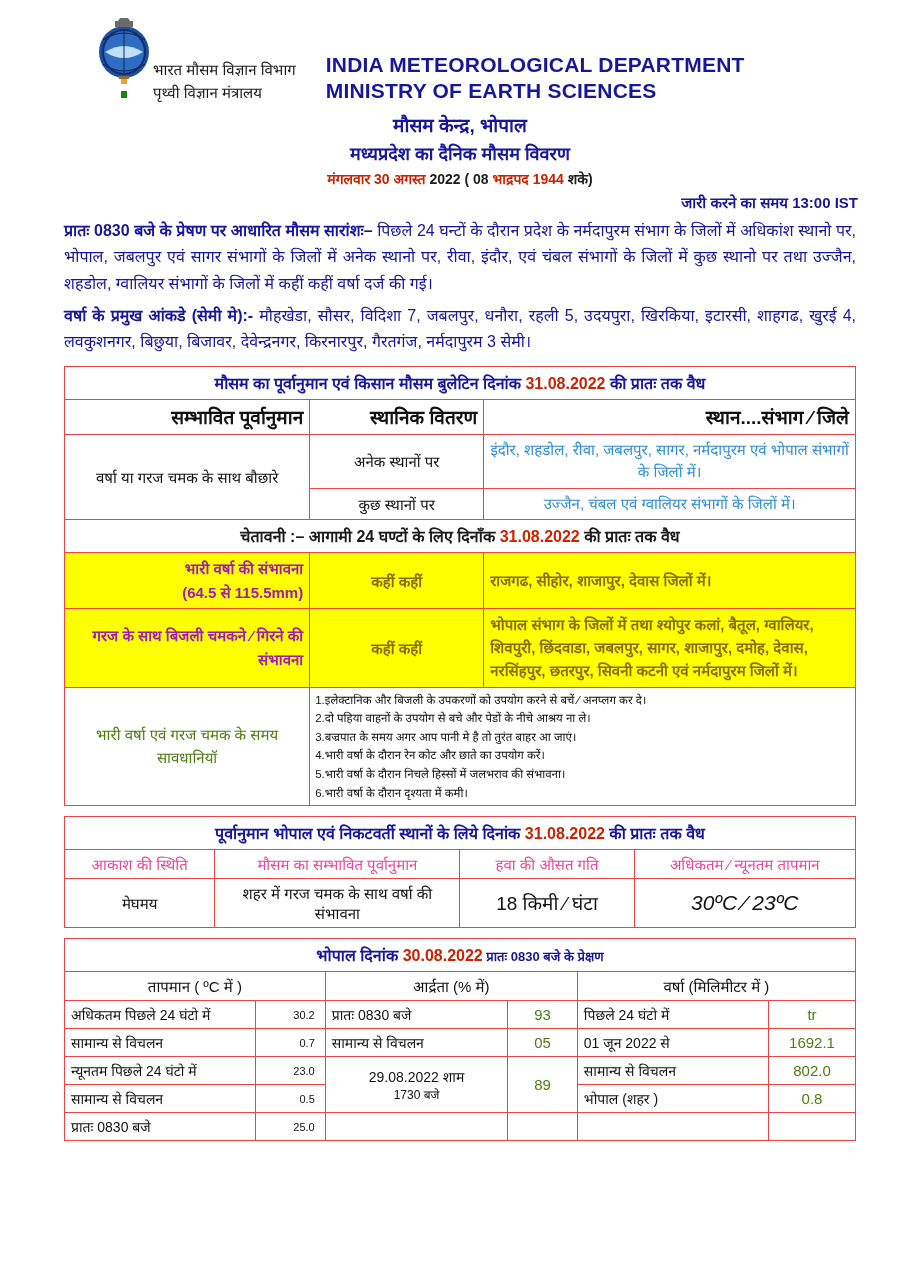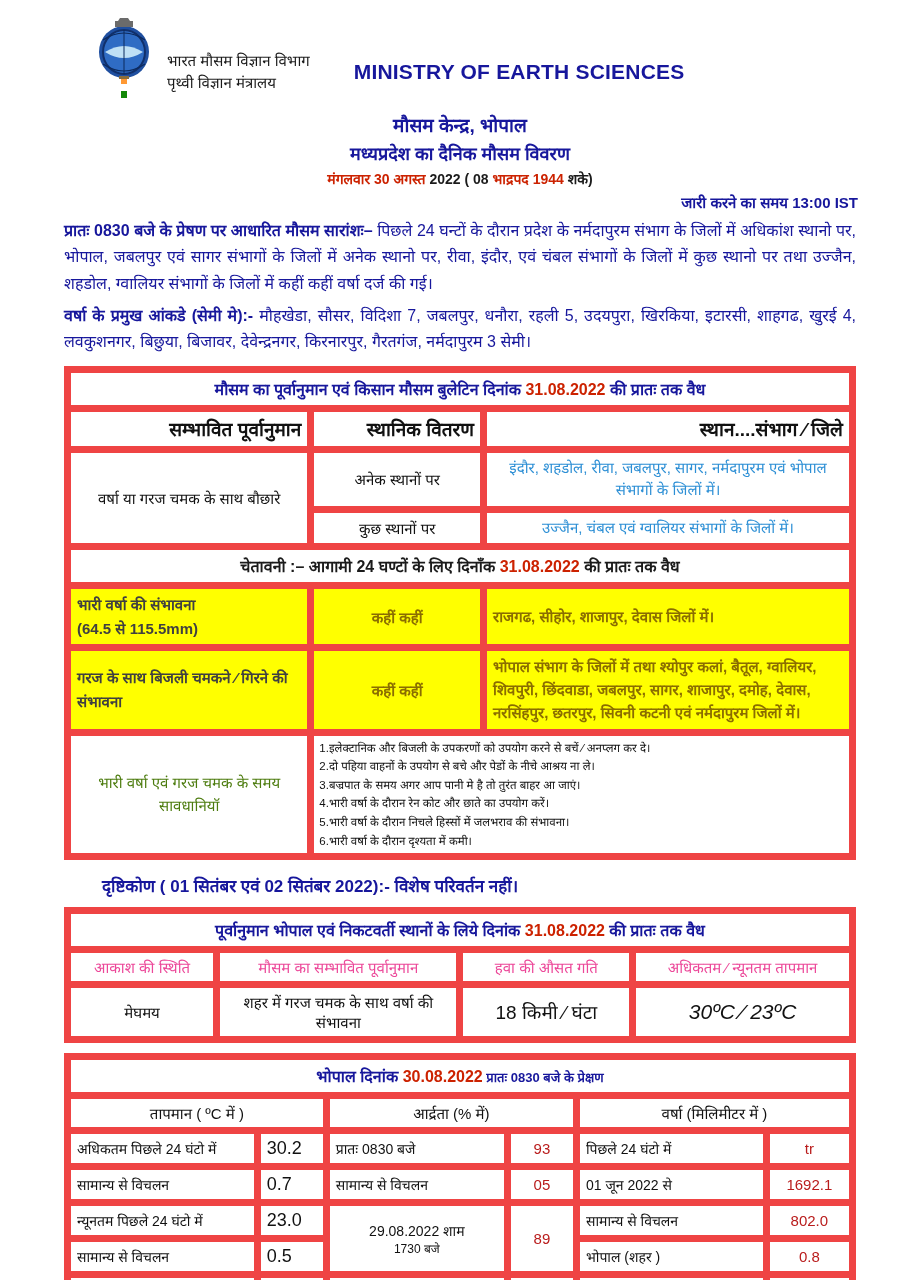--- a/index.html
+++ b/index.html
@@ -25,8 +25,7 @@
   
   .header {
     display: flex;
-    align-items: center;
-    gap: 14px;
+    align-items: flex-end;
     padding-left: 55px;
     margin-bottom: 4px;
   }

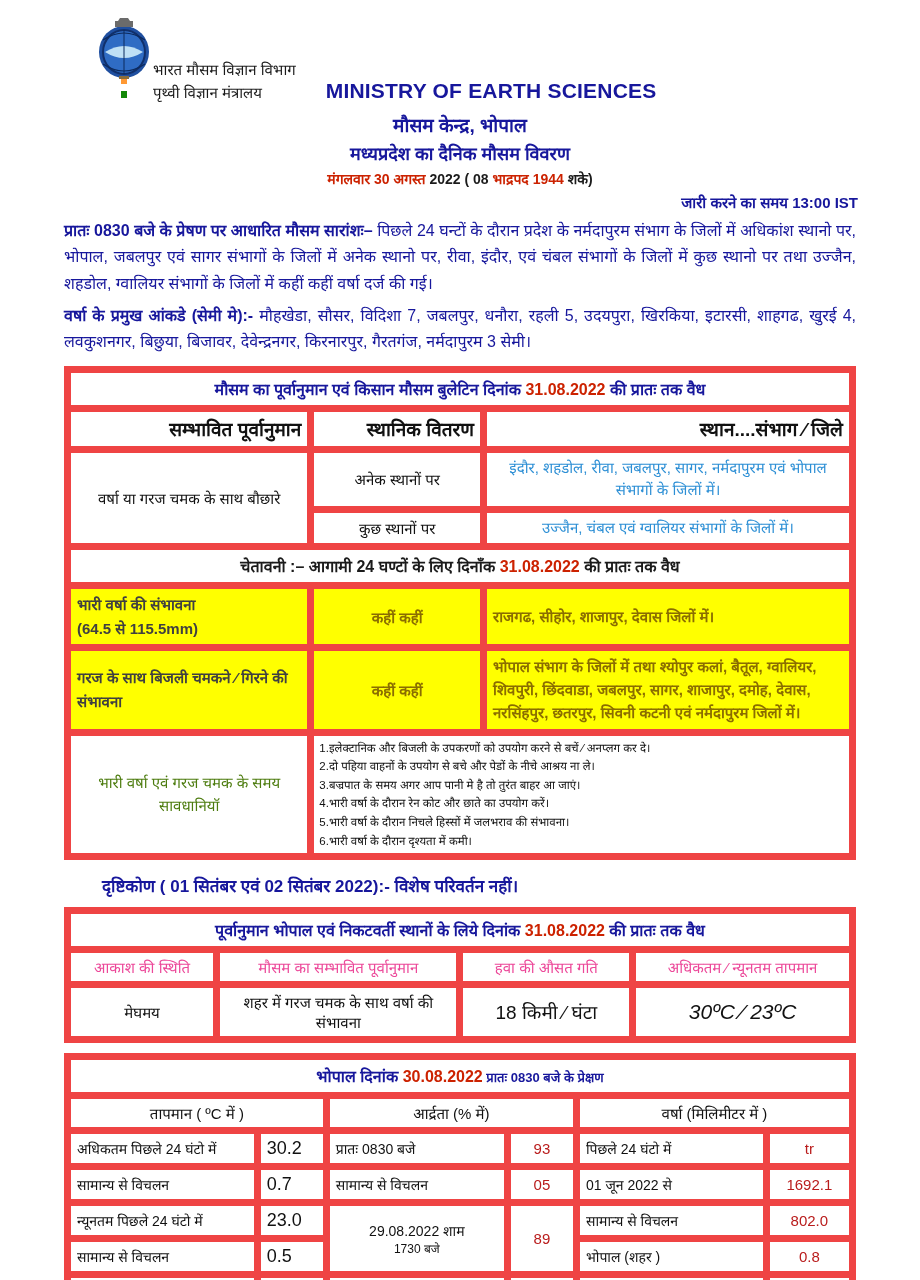--- a/index.html
+++ b/index.html
@@ -297,6 +297,7 @@
       <div>पृथ्वी विज्ञान मंत्रालय</div>
     </div>
     <div class="eng-dept">
+      <span class="l1">INDIA METEOROLOGICAL DEPARTMENT</span>
       <span class="l2">MINISTRY OF EARTH SCIENCES</span>
     </div>
   </div>

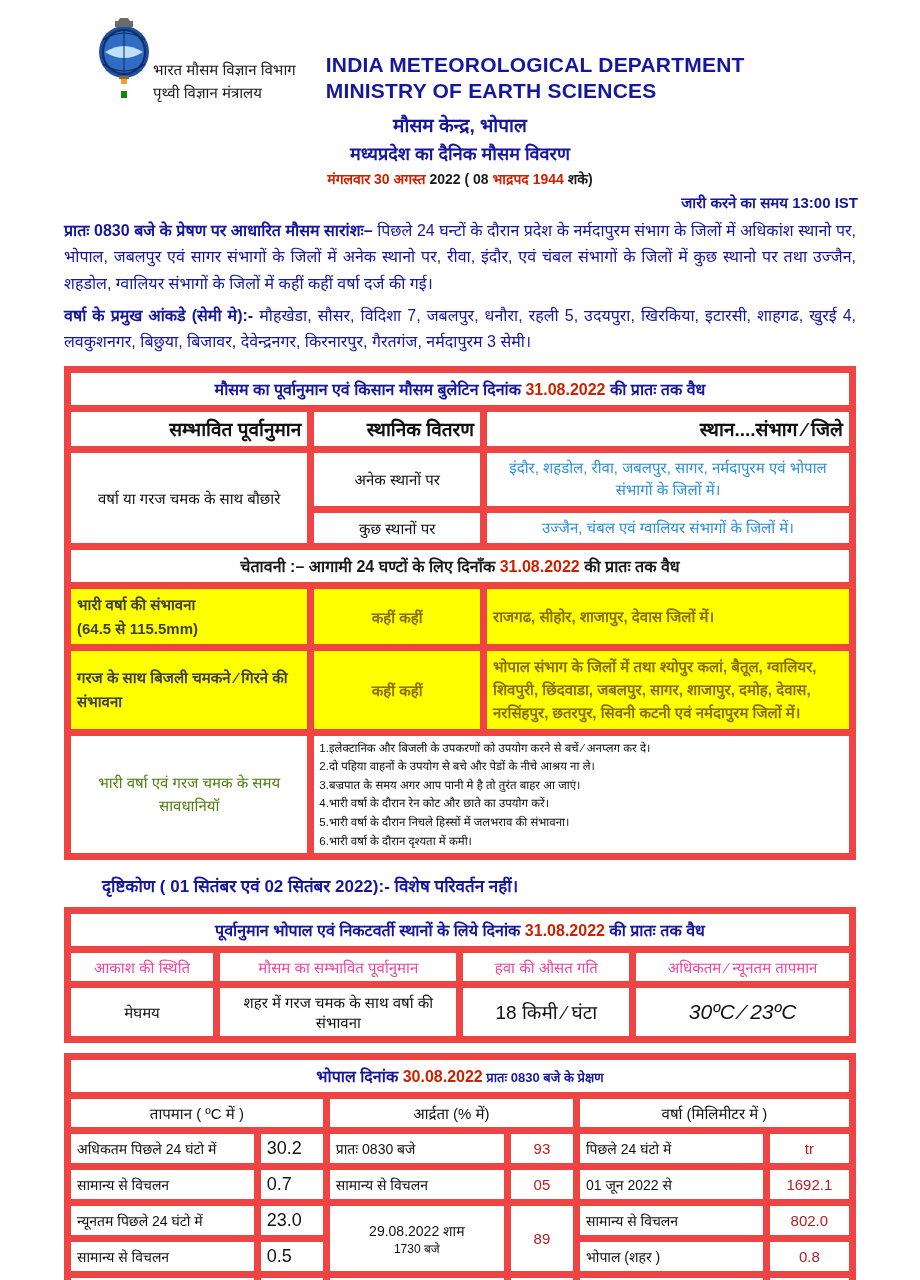--- a/index.html
+++ b/index.html
@@ -108,7 +108,7 @@
     width: calc(100% - 48px);
   }
   td, th {
-    border: 7px solid #ef4444;
+    border: 1px solid #ef4444;
     padding: 4px 6px;
     vertical-align: middle;
     font-size: 15px;

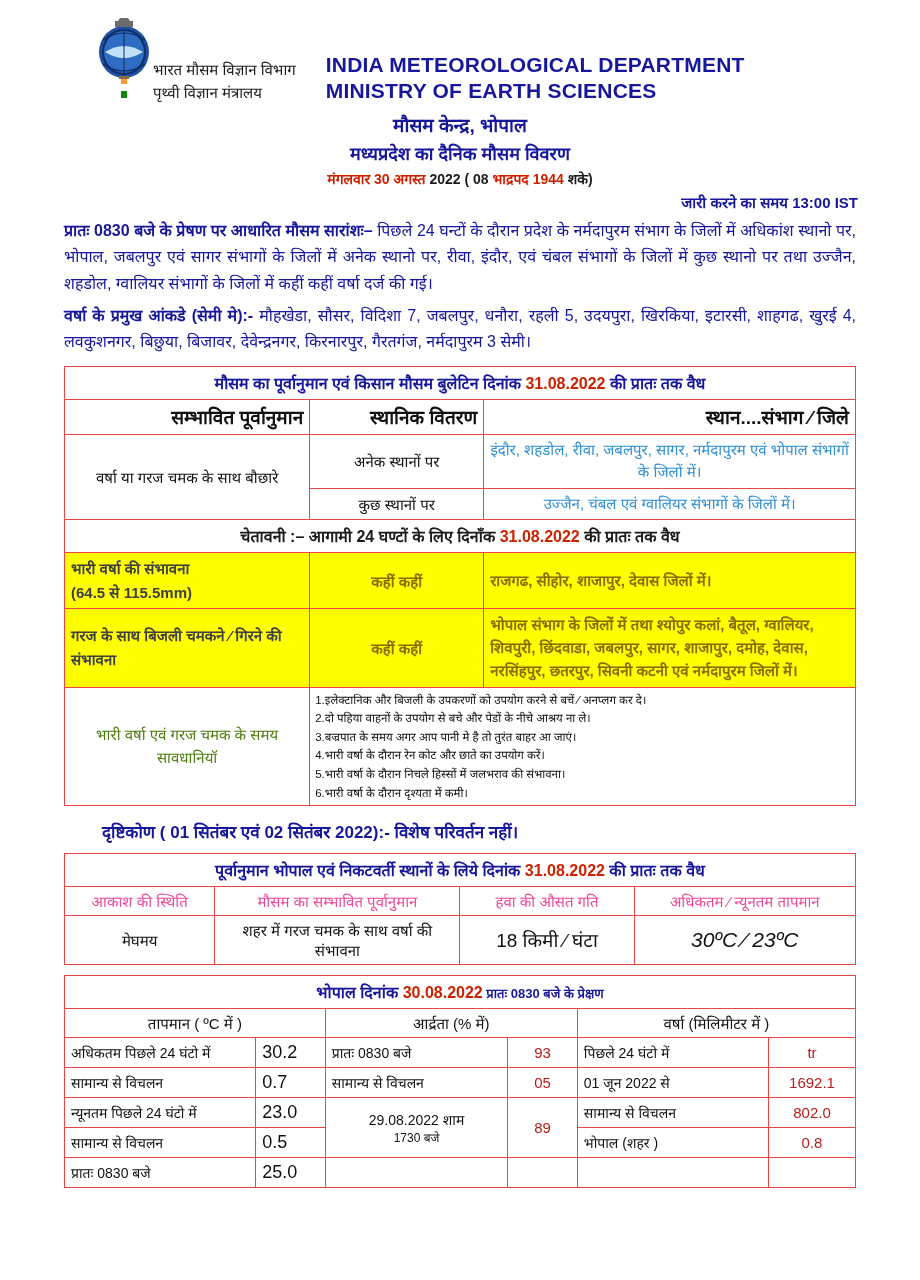--- a/index.html
+++ b/index.html
@@ -152,10 +152,10 @@
   .warn-head .dk { color: #1b1b1b; }
   .yellow { background: #ffff00; }
   .warn-l {
-    color: #404040;
-    font-weight: bold;
-    font-size: 15px;
-    text-align: left;
+    color: #a21caf;
+    font-weight: bold;
+    font-size: 15px;
+    text-align: right;
     line-height: 1.55;
   }
   .warn-m {

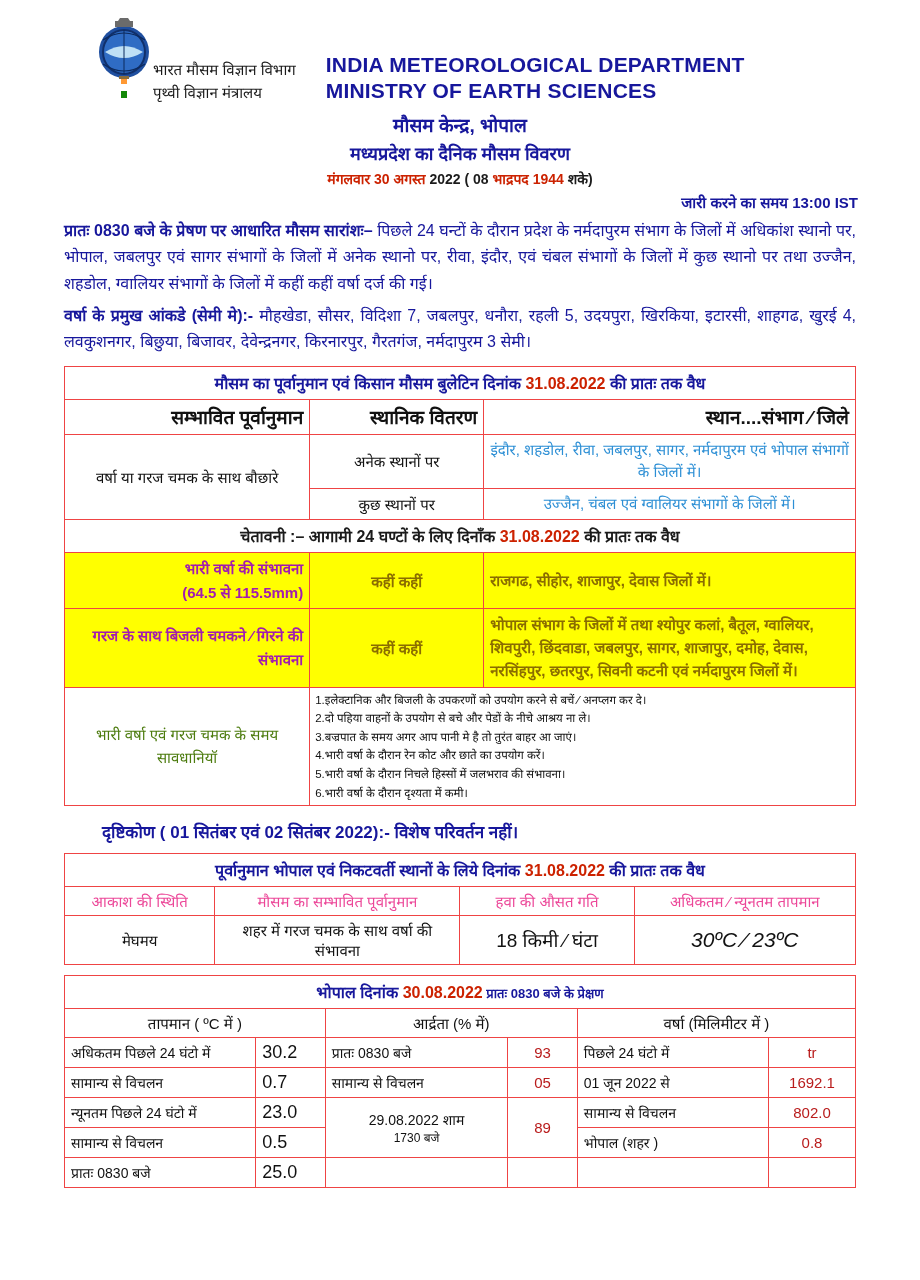--- a/index.html
+++ b/index.html
@@ -377,9 +377,6 @@
       </table>
   </div>
 
-  <div class="outlook">
-    <span>दृष्टिकोण ( 01 सितंबर एवं 02 सितंबर 2022):-</span><span> विशेष परिवर्तन नहीं।</span>
-  </div>
 
   <div class="tbl-wrap">
     <table>

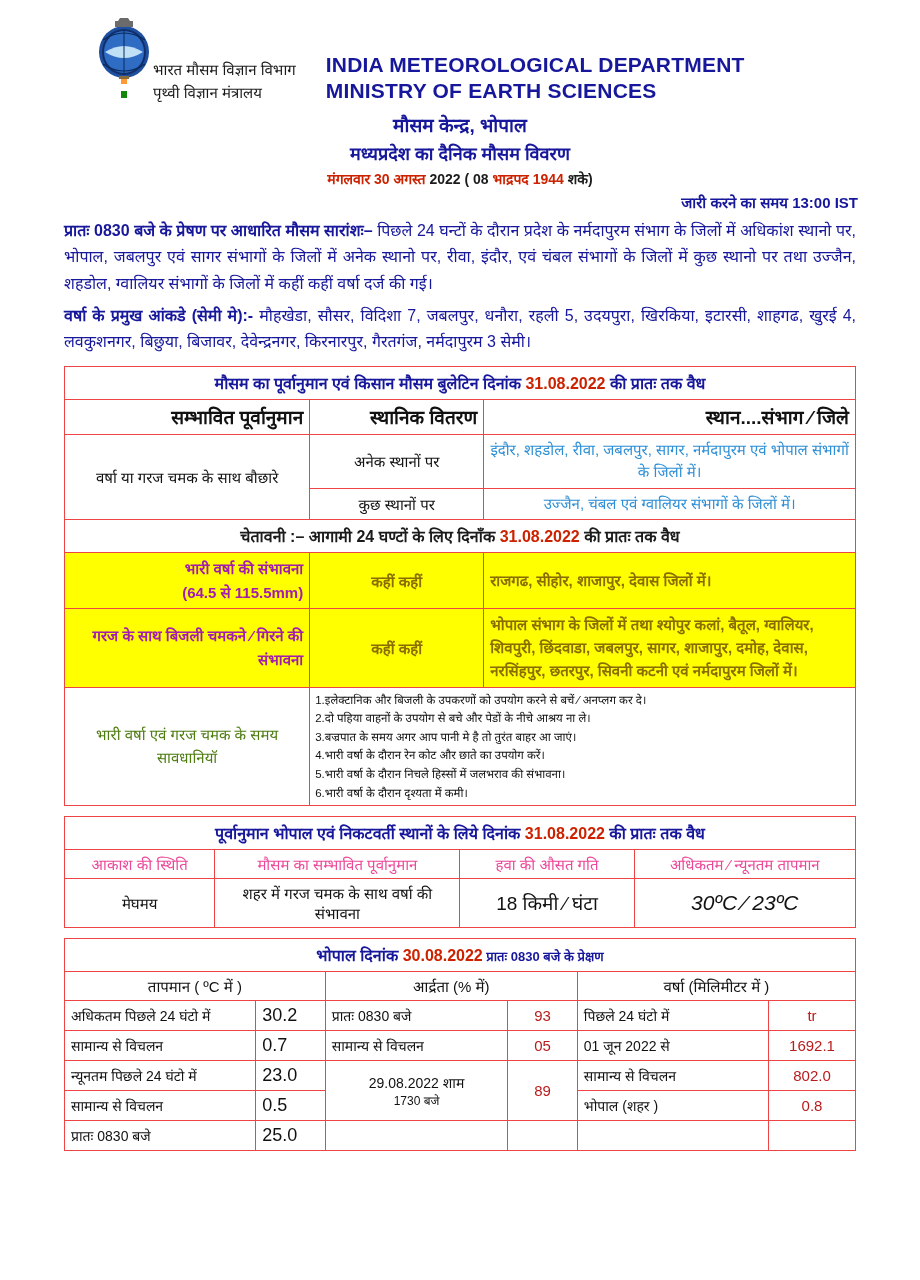--- a/index.html
+++ b/index.html
@@ -247,8 +247,9 @@
     white-space: nowrap;
   }
   .obs-num {
-    font-size: 18px;
-    color: #111;
+    font-size: 11px;
+    color: #111;
+    text-align: right;
     padding-right: 10px;
     white-space: nowrap;
   }

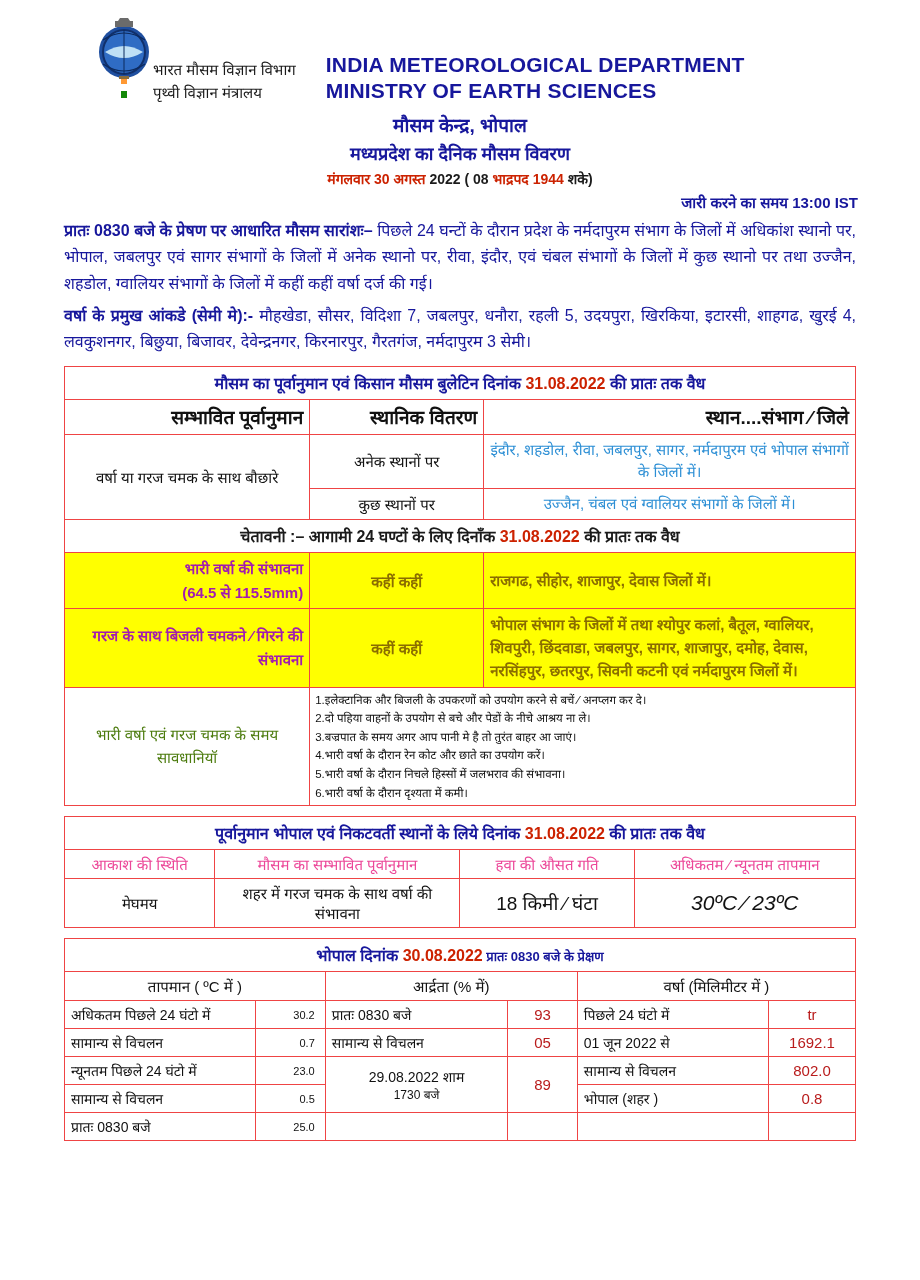--- a/index.html
+++ b/index.html
@@ -255,7 +255,7 @@
   }
   .obs-num-c {
     font-size: 15px;
-    color: #b91c1c;
+    color: #4d7c0f;
     text-align: center;
   }
   .obs-sub { font-size: 12px; }

